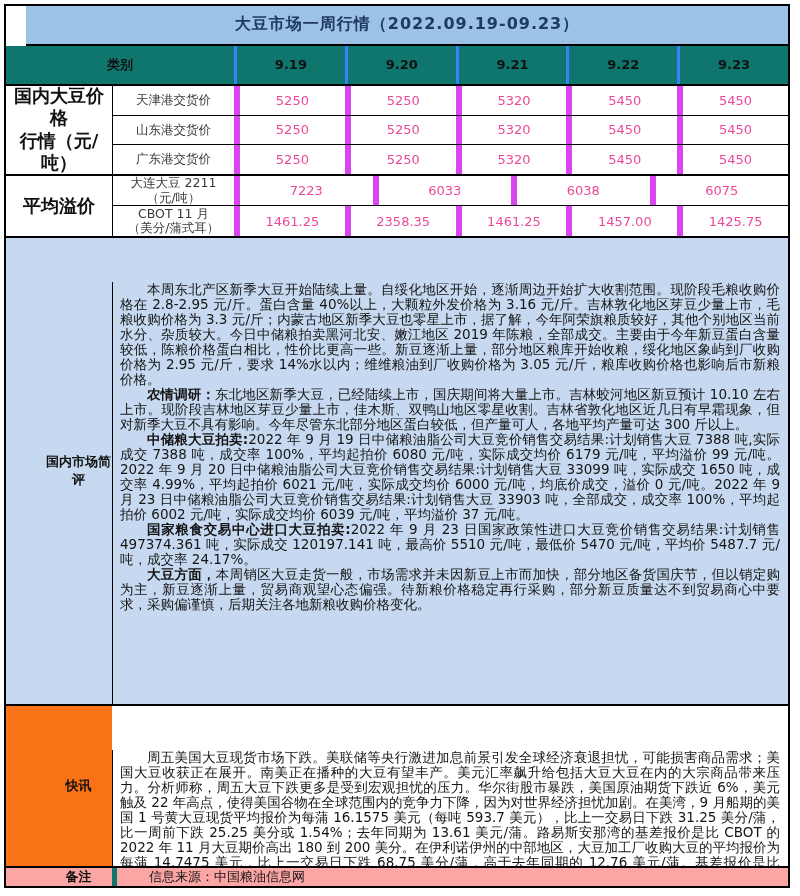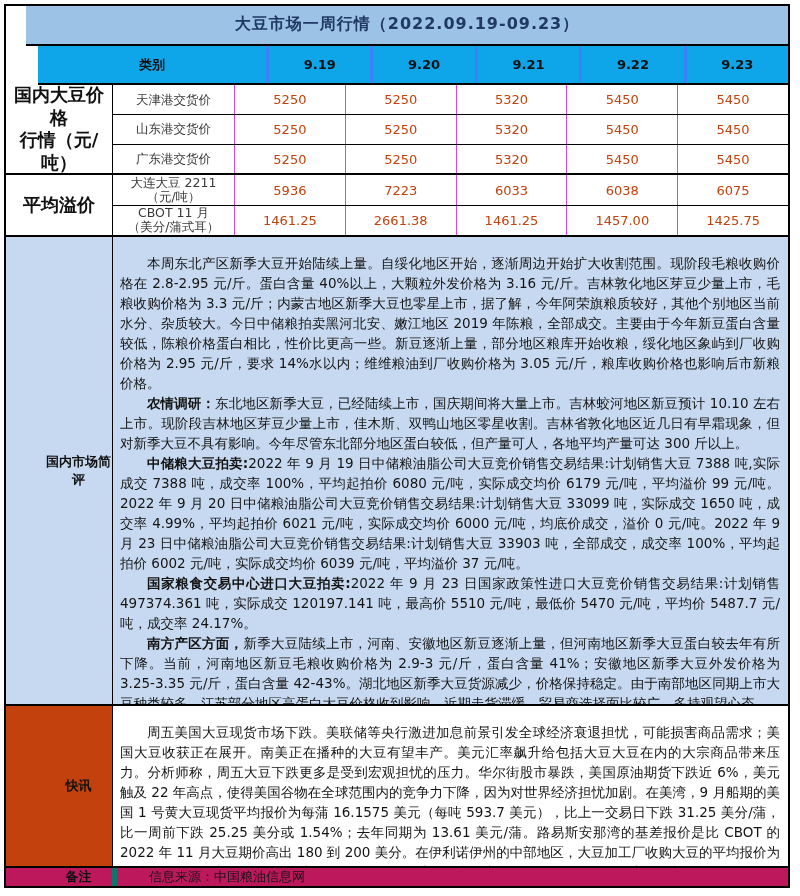--- a/index.html
+++ b/index.html
@@ -11,7 +11,7 @@
   .title-row{height:40px;background:#9cc3e6;border-bottom:2px solid #000;align-items:center;justify-content:center;
              font-size:16px;font-weight:bold;color:#1f3864;letter-spacing:1px;margin-left:20px;}
   
-  .header-row{height:40px;background:#0ea5e9;border-bottom:2px solid #000;font-size:13px;font-weight:bold;color:#111;margin-left:32px;}
+  .header-row{height:40px;background:#0f766e;border-bottom:2px solid #000;font-size:13px;font-weight:bold;color:#111;}
   .cat-cell{width:228px;}
   .date-cell{flex:1;border-left:3px solid #3b82f6;}
   

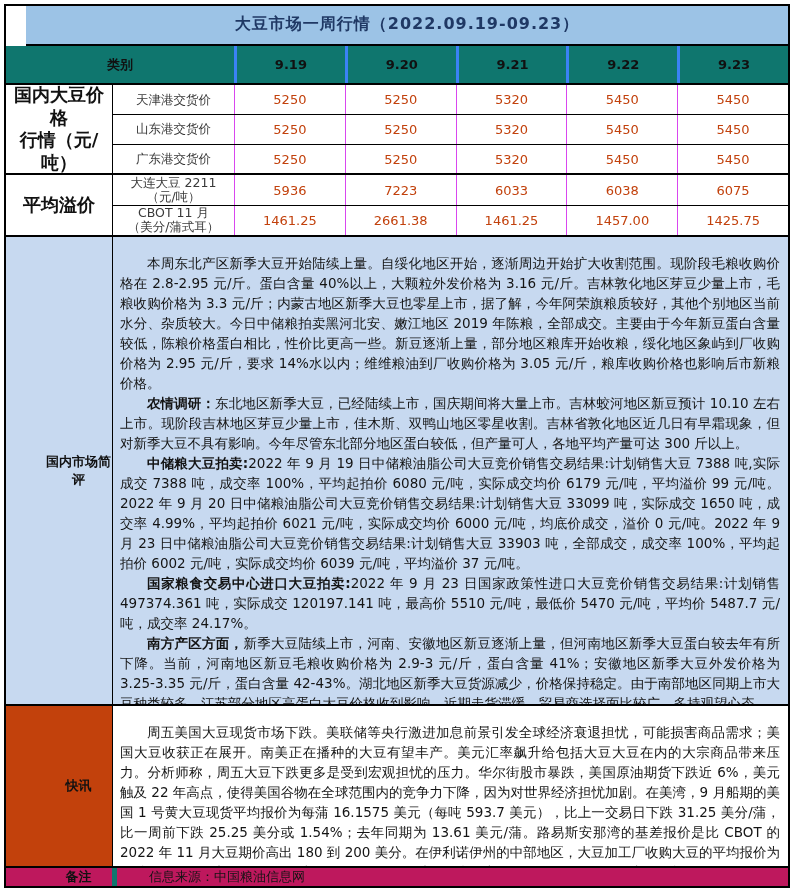--- a/index.html
+++ b/index.html
@@ -24,7 +24,7 @@
   .prow{flex:1;display:flex;box-sizing:border-box;}
   .prow + .prow{border-top:1px solid #000;}
   .sub-cell{width:122px;border-left:1px solid #000;font-size:12.5px;color:#3a3a3a;white-space:pre-line;line-height:1.15;}
-  .val-cell{flex:1;border-left:1px solid #d946ef;font-size:13px;color:#c2410c;}
+  .val-cell{flex:1;border-left:6px solid #d946ef;font-size:13px;color:#ec4899;}
   
   .text-row{display:flex;box-sizing:border-box;}
   .commentary-row{height:469px;border-bottom:2px solid #000;background:#c7d9f0;}

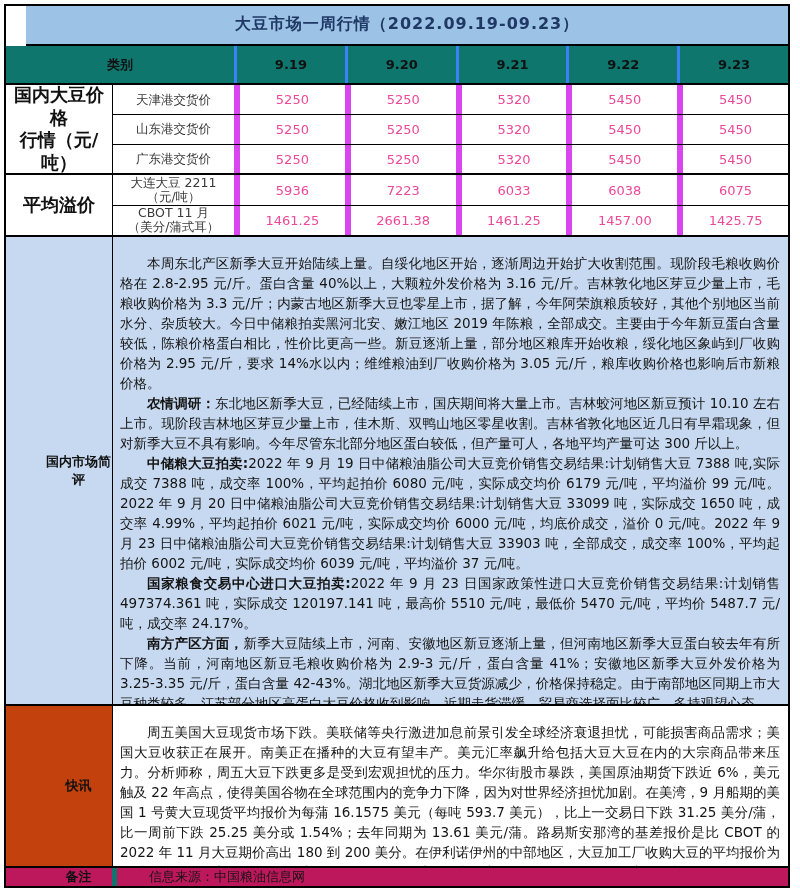--- a/index.html
+++ b/index.html
@@ -94,7 +94,6 @@
       <div class="prow">
         <div class="cell sub-cell">大连大豆 2211
 （元/吨）</div>
-        <div class="cell val-cell">5936</div>
         <div class="cell val-cell">7223</div>
         <div class="cell val-cell">6033</div>
         <div class="cell val-cell">6038</div>

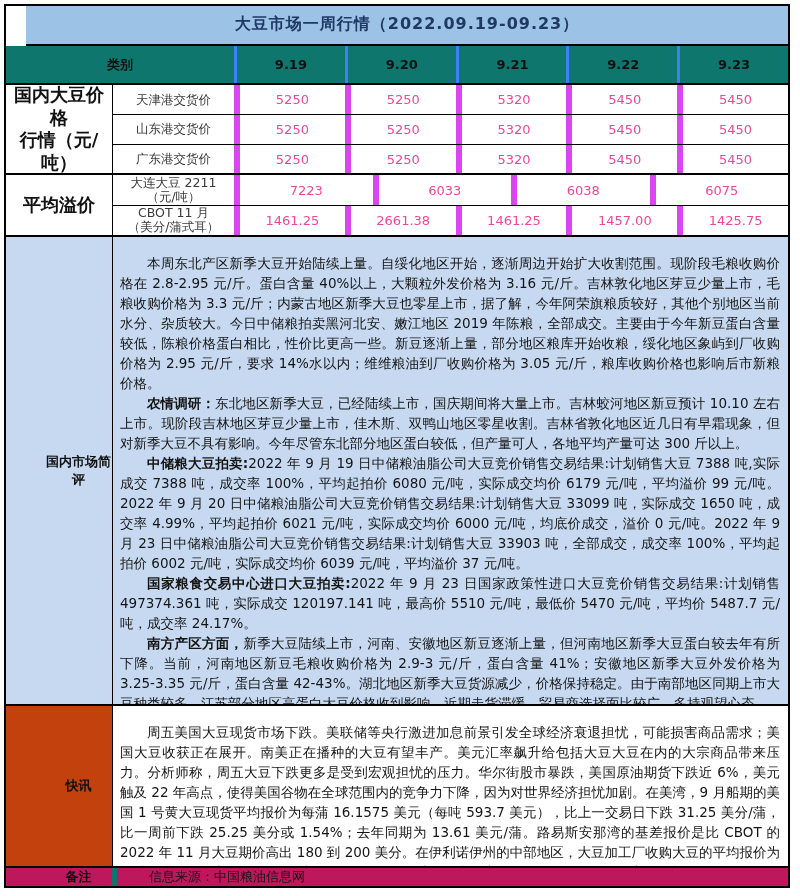--- a/index.html
+++ b/index.html
@@ -103,7 +103,7 @@
         <div class="cell sub-cell">CBOT 11 月
 （美分/蒲式耳）</div>
         <div class="cell val-cell">1461.25</div>
-        <div class="cell val-cell">2661.38</div>
+        <div class="cell val-cell">2358.35</div>
         <div class="cell val-cell">1461.25</div>
         <div class="cell val-cell">1457.00</div>
         <div class="cell val-cell">1425.75</div>

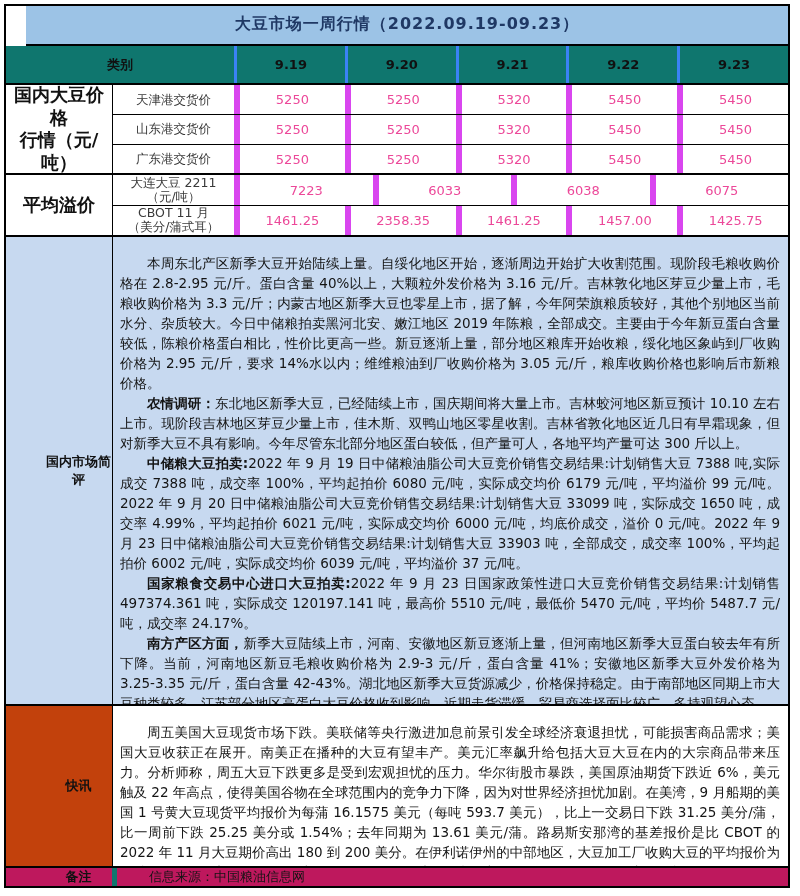--- a/index.html
+++ b/index.html
@@ -34,8 +34,8 @@
               font-size:13px;font-weight:bold;color:#111;text-align:center;padding-left:39px;}
   .commentary-row .side-label{background:#c7d9f0;}
   .news-row .side-label{background:#c2410c;}
-  .text-body{flex:1;border-left:1px solid #000;box-sizing:border-box;padding:16px 8px 2px 7px;
-             font-size:13.5px;line-height:20px;color:#141414;text-align:justify;overflow:hidden;}
+  .text-body{flex:1;border-left:1px solid #000;box-sizing:border-box;padding:0 8px 2px 7px;
+             font-size:13.5px;line-height:15px;color:#141414;text-align:justify;overflow:hidden;margin-top:44px;}
   .text-body p{margin:0;text-indent:2em;}
   .text-body b{font-weight:bold;}
   .remark-row .remark-content{flex:1;border-left:5px solid #0f766e;box-sizing:border-box;display:flex;align-items:center;

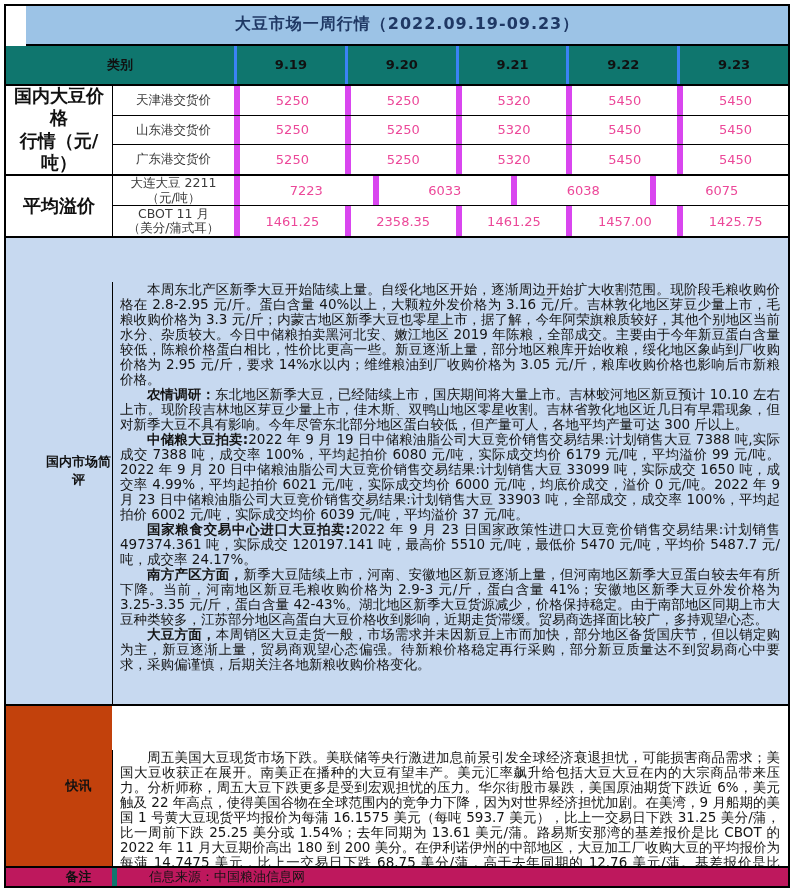--- a/index.html
+++ b/index.html
@@ -118,7 +118,6 @@
       <p><b>农情调研：</b><span>东北地区新季大豆，已经陆续上市，国庆期间将大量上市。吉林蛟河地区新豆预计 10.10 左右上市。现阶段吉林地区芽豆少量上市，佳木斯、双鸭山地区零星收割。吉林省敦化地区近几日有早霜现象，但对新季大豆不具有影响。今年尽管东北部分地区蛋白较低，但产量可人，各地平均产量可达 300 斤以上。</span></p>
       <p><b>中储粮大豆拍卖:</b><span>2022 年 9 月 19 日中储粮油脂公司大豆竞价销售交易结果:计划销售大豆 7388 吨,实际成交 7388 吨，成交率 100%，平均起拍价 6080 元/吨，实际成交均价 6179 元/吨，平均溢价 99 元/吨。2022 年 9 月 20 日中储粮油脂公司大豆竞价销售交易结果:计划销售大豆 33099 吨，实际成交 1650 吨，成交率 4.99%，平均起拍价 6021 元/吨，实际成交均价 6000 元/吨，均底价成交，溢价 0 元/吨。2022 年 9 月 23 日中储粮油脂公司大豆竞价销售交易结果:计划销售大豆 33903 吨，全部成交，成交率 100%，平均起拍价 6002 元/吨，实际成交均价 6039 元/吨，平均溢价 37 元/吨。</span></p>
       <p><b>国家粮食交易中心进口大豆拍卖:</b><span>2022 年 9 月 23 日国家政策性进口大豆竞价销售交易结果:计划销售 497374.361 吨，实际成交 120197.141 吨，最高价 5510 元/吨，最低价 5470 元/吨，平均价 5487.7 元/吨，成交率 24.17%。</span></p>
-      <p><b>南方产区方面，</b><span>新季大豆陆续上市，河南、安徽地区新豆逐渐上量，但河南地区新季大豆蛋白较去年有所下降。当前，河南地区新豆毛粮收购价格为 2.9-3 元/斤，蛋白含量 41%；安徽地区新季大豆外发价格为 3.25-3.35 元/斤，蛋白含量 42-43%。湖北地区新季大豆货源减少，价格保持稳定。由于南部地区同期上市大豆种类较多，江苏部分地区高蛋白大豆价格收到影响，近期走货滞缓。贸易商选择面比较广，多持观望心态。</span></p>
       <p><b>大豆方面，</b><span>本周销区大豆走货一般，市场需求并未因新豆上市而加快，部分地区备货国庆节，但以销定购为主，新豆逐渐上量，贸易商观望心态偏强。待新粮价格稳定再行采购，部分新豆质量达不到贸易商心中要求，采购偏谨慎，后期关注各地新粮收购价格变化。</span></p>
     </div>
   </div>

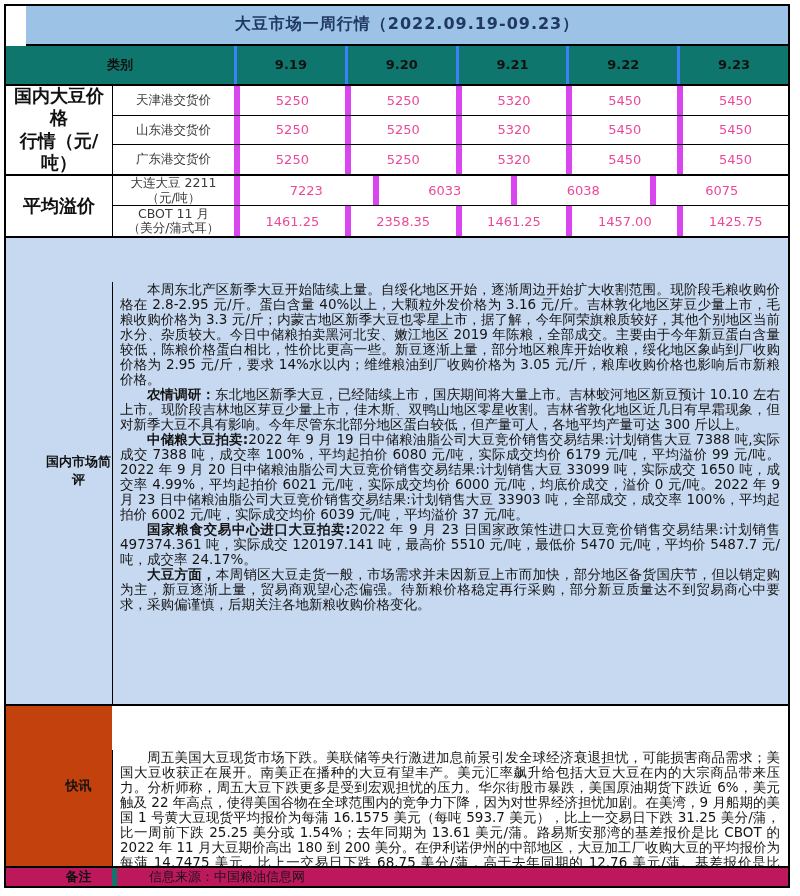--- a/index.html
+++ b/index.html
@@ -33,7 +33,7 @@
   .side-label{width:106px;box-sizing:border-box;display:flex;align-items:center;justify-content:center;
               font-size:13px;font-weight:bold;color:#111;text-align:center;padding-left:39px;}
   .commentary-row .side-label{background:#c7d9f0;}
-  .news-row .side-label{background:#c2410c;}
+  .news-row .side-label{background:#f97316;}
   .text-body{flex:1;border-left:1px solid #000;box-sizing:border-box;padding:0 8px 2px 7px;
              font-size:13.5px;line-height:15px;color:#141414;text-align:justify;overflow:hidden;margin-top:44px;}
   .text-body p{margin:0;text-indent:2em;}

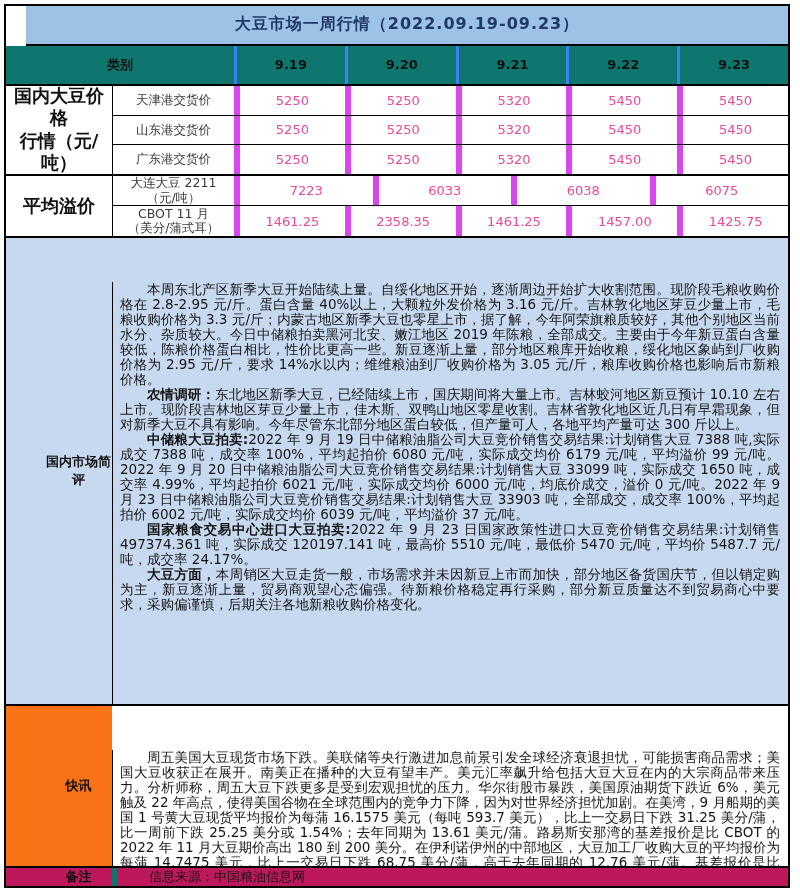--- a/index.html
+++ b/index.html
@@ -29,7 +29,7 @@
   .text-row{display:flex;box-sizing:border-box;}
   .commentary-row{height:469px;border-bottom:2px solid #000;background:#c7d9f0;}
   .news-row{height:162px;border-bottom:2px solid #000;background:#ffffff;}
-  .remark-row{flex:1;background:#be185d;}
+  .remark-row{flex:1;background:#fca5a5;}
   .side-label{width:106px;box-sizing:border-box;display:flex;align-items:center;justify-content:center;
               font-size:13px;font-weight:bold;color:#111;text-align:center;padding-left:39px;}
   .commentary-row .side-label{background:#c7d9f0;}

